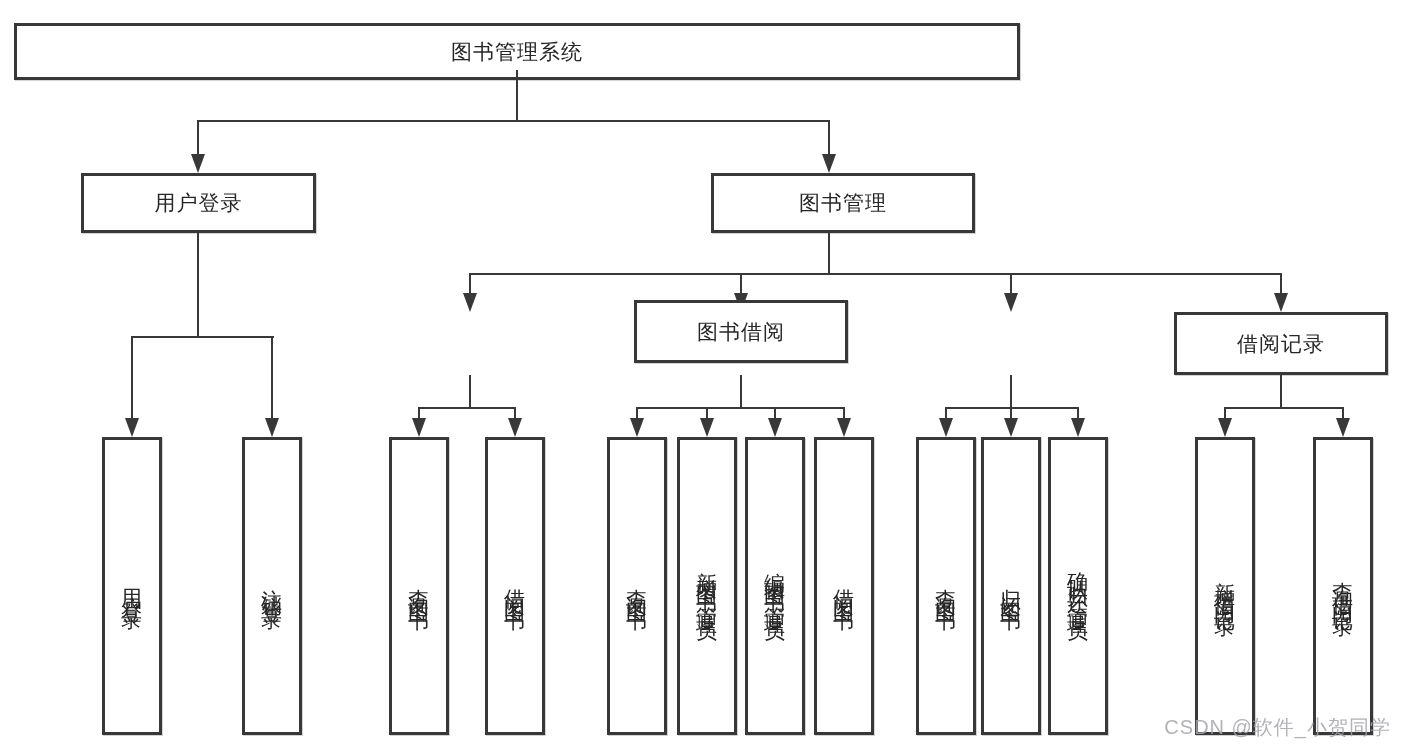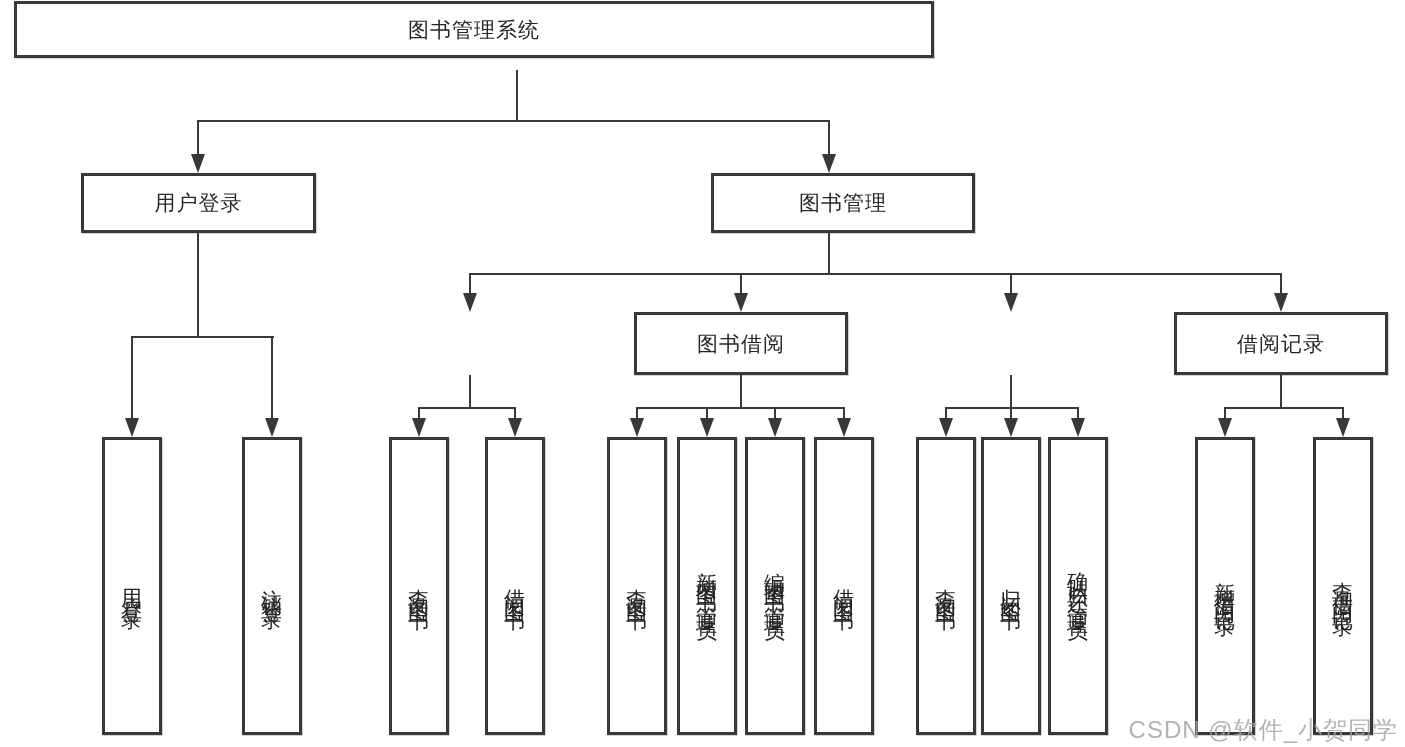--- a/index.html
+++ b/index.html
@@ -56,7 +56,7 @@
 
 <div class="canvas">
 
-  <div class="node hnode" style="left:14px; top:1px; width:920px; height:57px;">图书管理系统</div>
+  <div class="node hnode" style="left:14px; top:23px; width:1006px; height:57px;">图书管理系统</div>
 
   <div class="line" style="left:516px; top:70px; width:2px; height:51px;"></div>
   <div class="line" style="left:197px; top:120px; width:633px; height:2px;"></div>

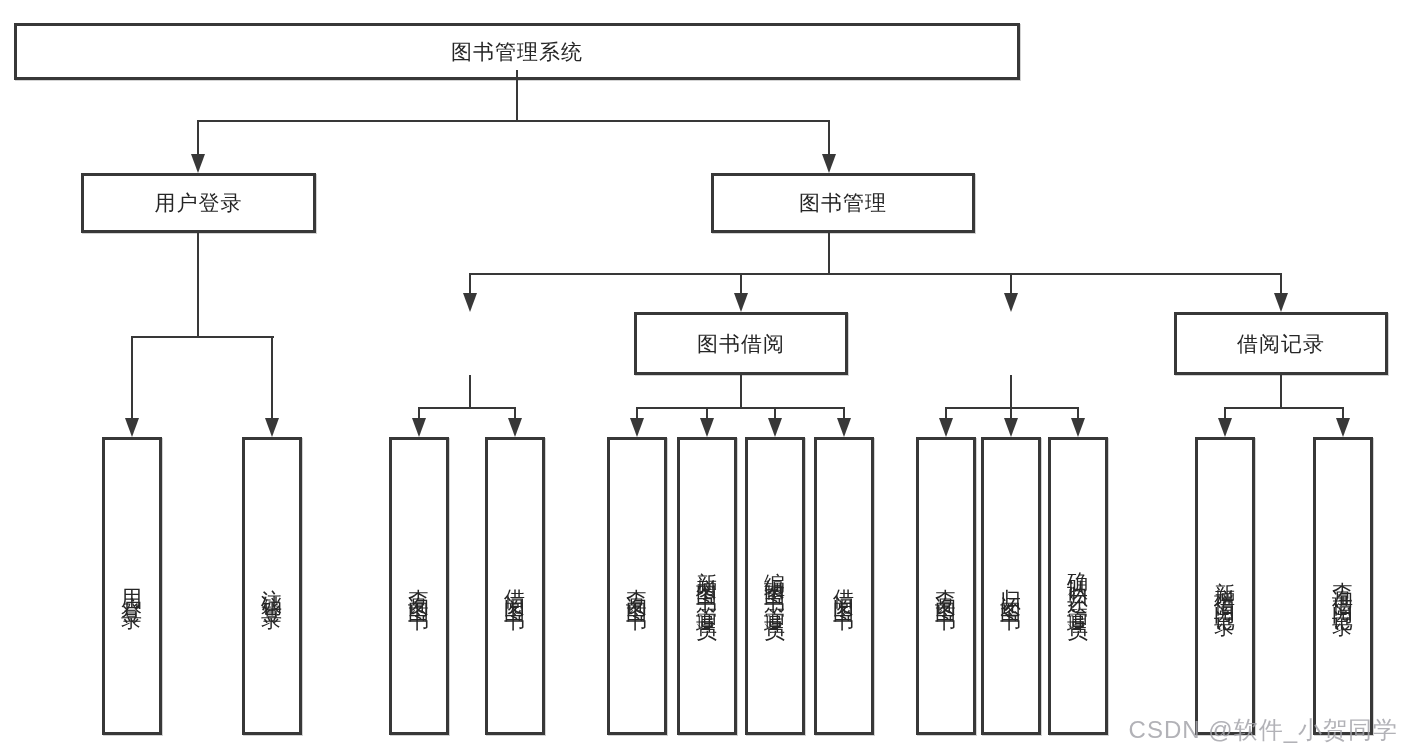--- a/index.html
+++ b/index.html
@@ -86,7 +86,7 @@
   <div class="line" style="left:1280px; top:273px; width:2px; height:36px;"></div>
   <div class="arrow" style="left:1274px; top:293px;"></div>
 
-  <div class="node hnode" style="left:634px; top:312px; width:214px; height:63px;text-align:right;">图书借阅</div>
+  <div class="node hnode" style="left:634px; top:300px; width:214px; height:63px;text-align:right;">图书借阅</div>
   <div class="node hnode" style="left:1174px; top:312px; width:214px; height:63px;">借阅记录</div>
 
   <div class="line" style="left:469px; top:375px; width:2px; height:32px;"></div>

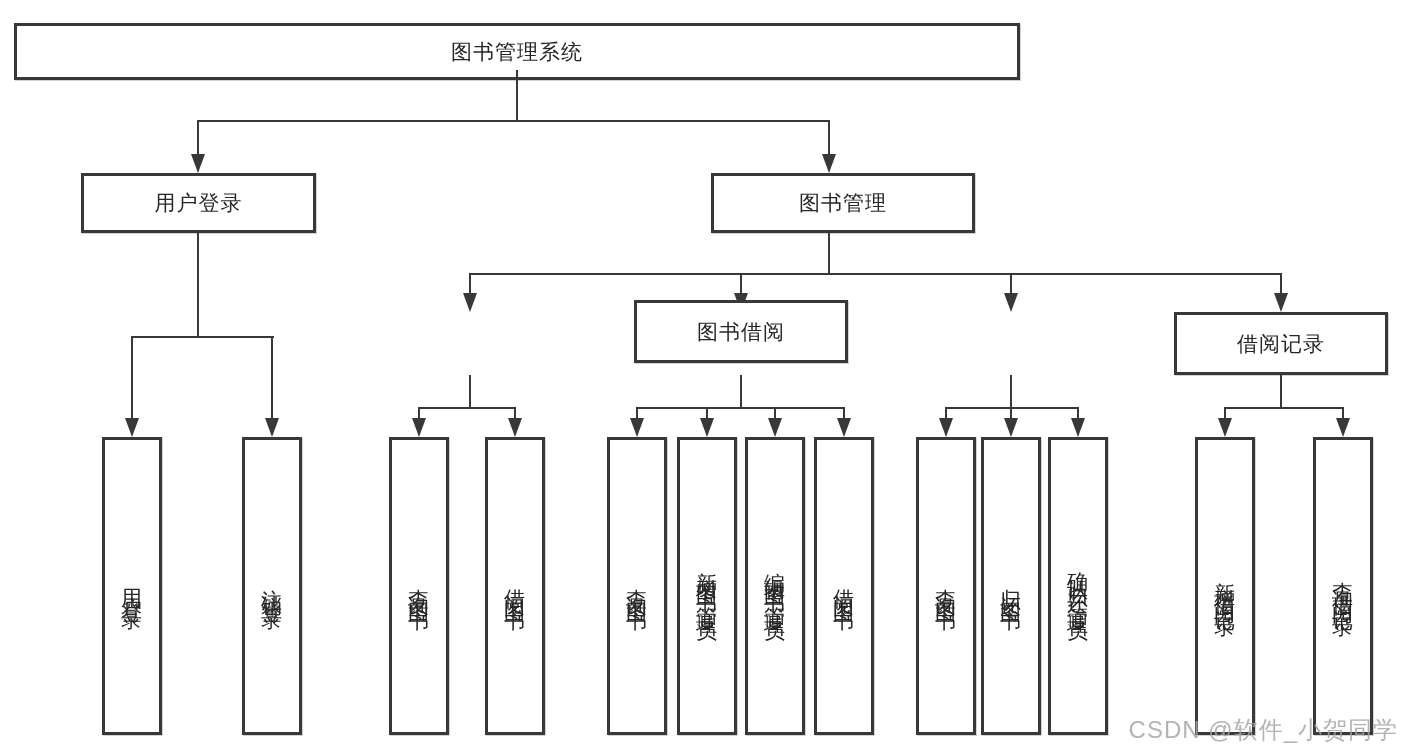--- a/index.html
+++ b/index.html
@@ -43,8 +43,8 @@
   .watermark {
     position: absolute;
     top: 714px;
-    right: 7px;
-    font-size: 24px;
+    right: 14px;
+    font-size: 20px;
     letter-spacing: 1px;
     color: rgba(165,165,170,0.85);
     z-index: 10;

